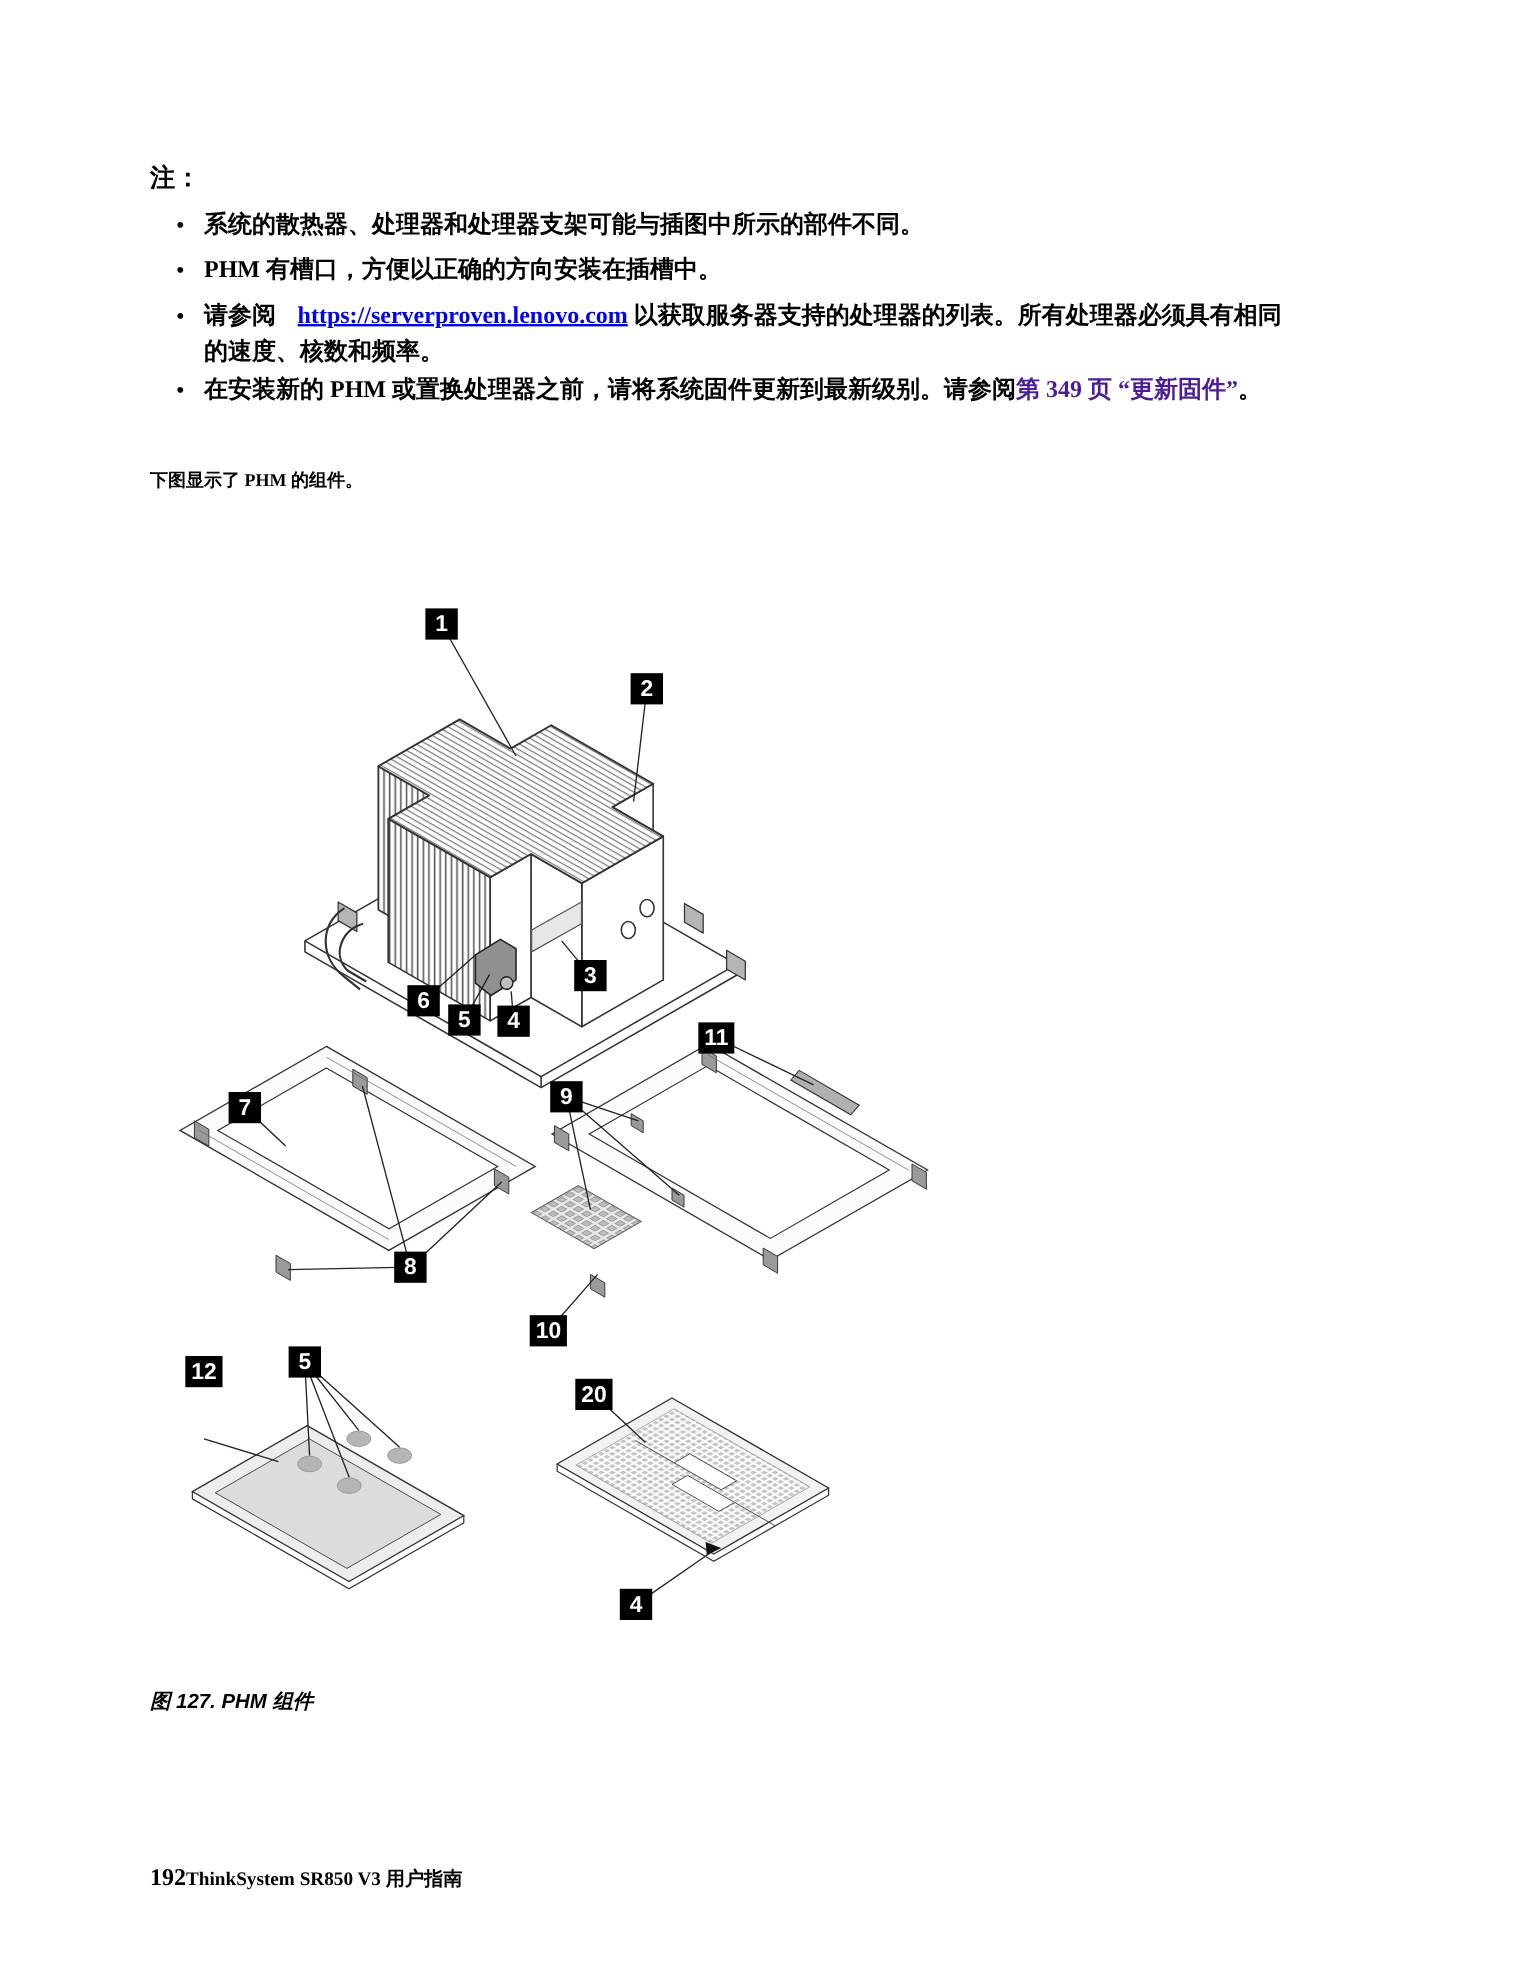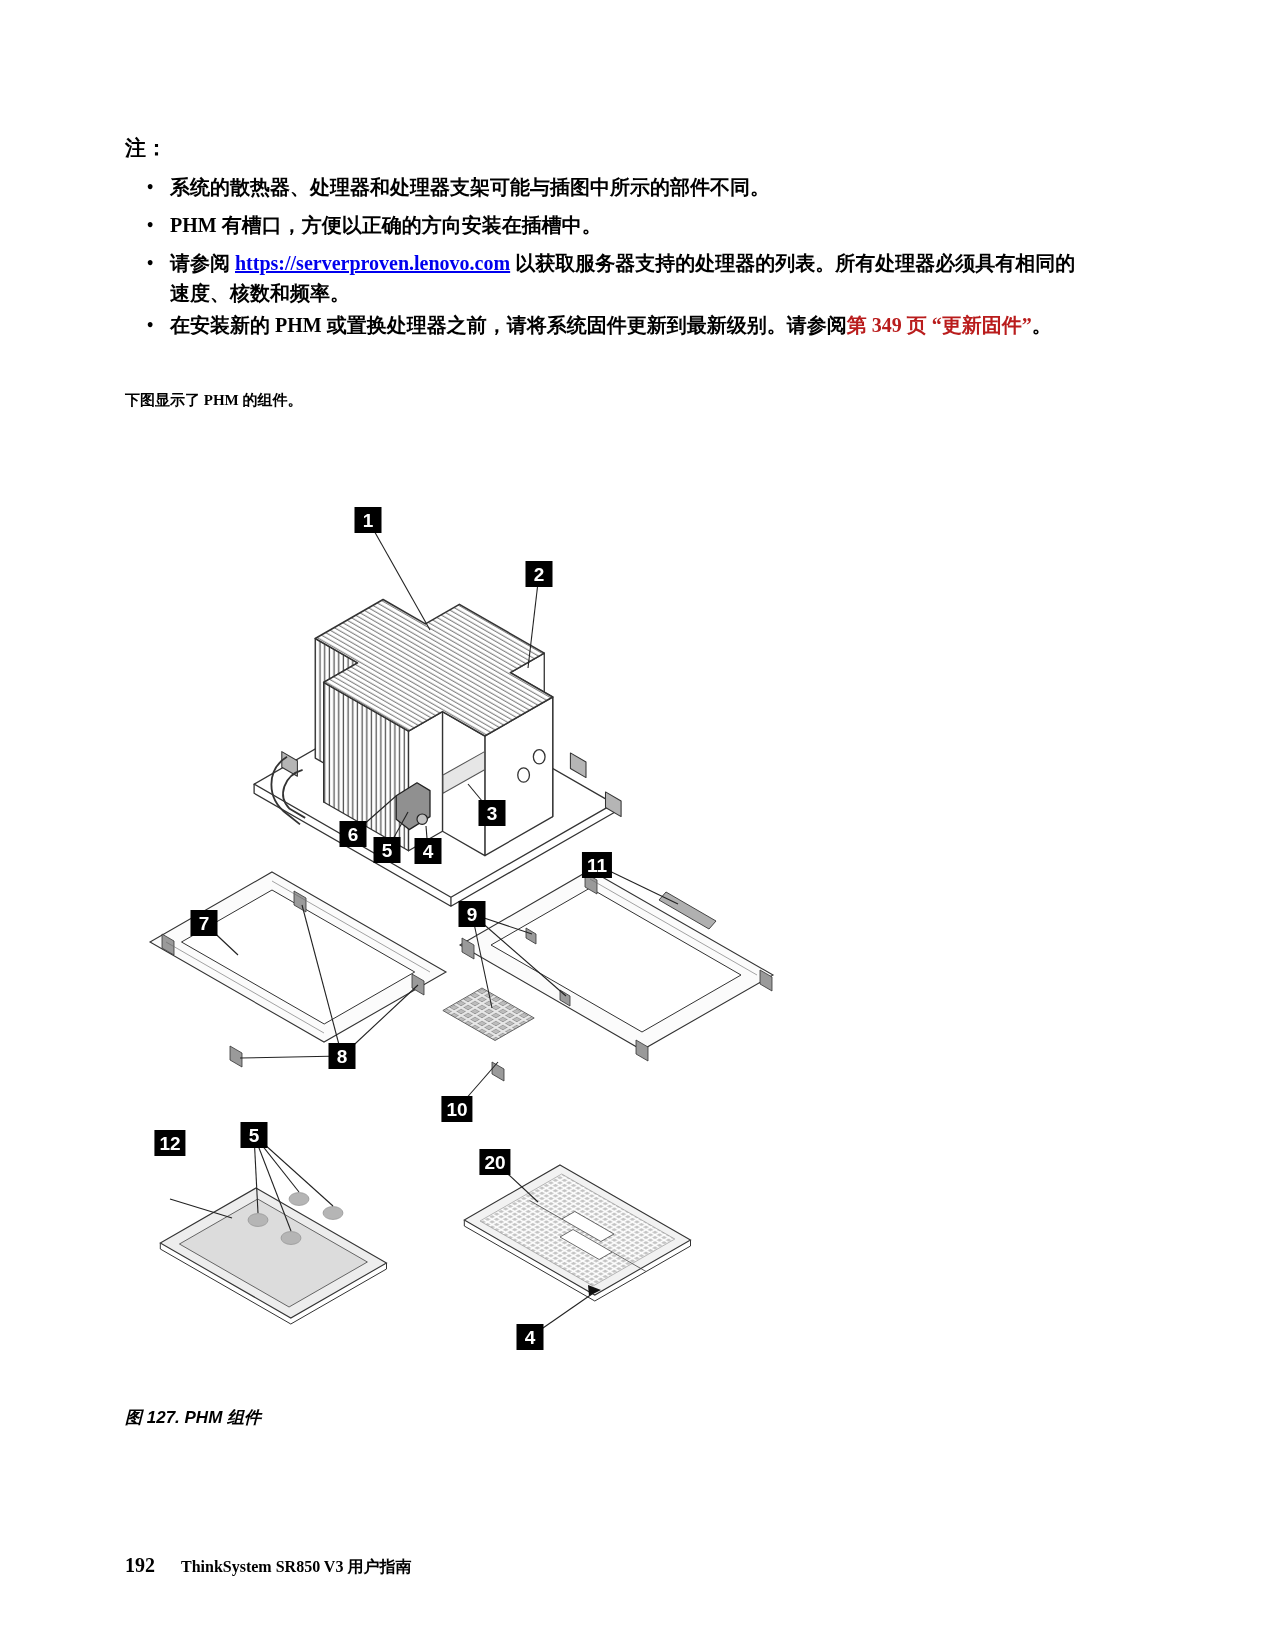--- a/index.html
+++ b/index.html
@@ -15,7 +15,7 @@
   .bullet .txt{flex:1;}
   #b1{top:172px;} #b2{top:210px;} #b3{top:248px;} #b4{top:310px;}
   .intro{left:125px;top:391px;font-size:15px;font-weight:bold;}
-  a.url{color:#0000EE;text-decoration:underline;cursor:pointer;}
+  a.url{color:#0000EE;text-decoration:underline;cursor:pointer;margin-left:13px;}
   a.xref{color:#b91c1c;text-decoration:none;cursor:pointer;}
   .figure-caption{left:125px;top:1406px;font-size:17px;font-weight:bold;font-style:italic;
     font-family:"Liberation Sans","DejaVu Sans",sans-serif;}

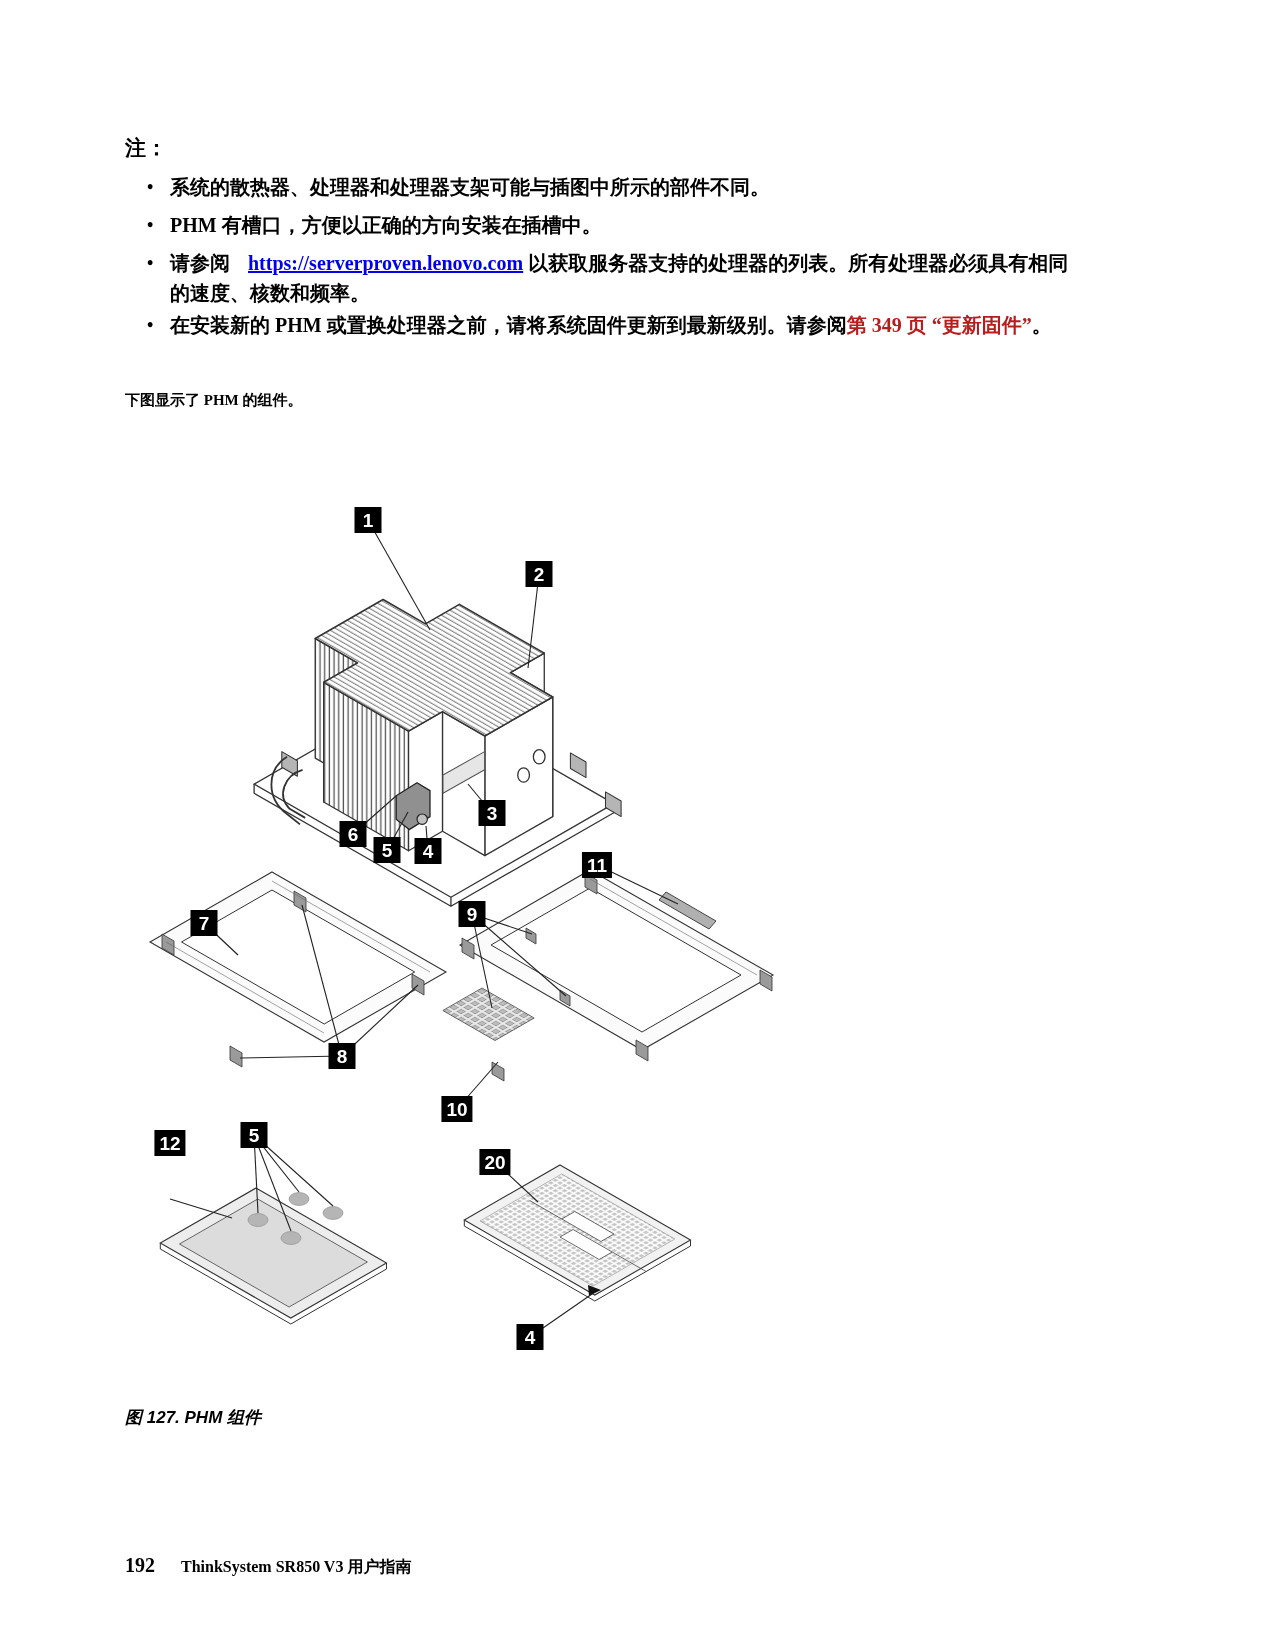--- a/index.html
+++ b/index.html
@@ -16,7 +16,7 @@
   #b1{top:172px;} #b2{top:210px;} #b3{top:248px;} #b4{top:310px;}
   .intro{left:125px;top:391px;font-size:15px;font-weight:bold;}
   a.url{color:#0000EE;text-decoration:underline;cursor:pointer;margin-left:13px;}
-  a.xref{color:#b91c1c;text-decoration:none;cursor:pointer;}
+  a.xref{color:#4c1d95;text-decoration:none;cursor:pointer;}
   .figure-caption{left:125px;top:1406px;font-size:17px;font-weight:bold;font-style:italic;
     font-family:"Liberation Sans","DejaVu Sans",sans-serif;}
   .footer{left:125px;top:1554px;font-size:16px;font-weight:bold;}

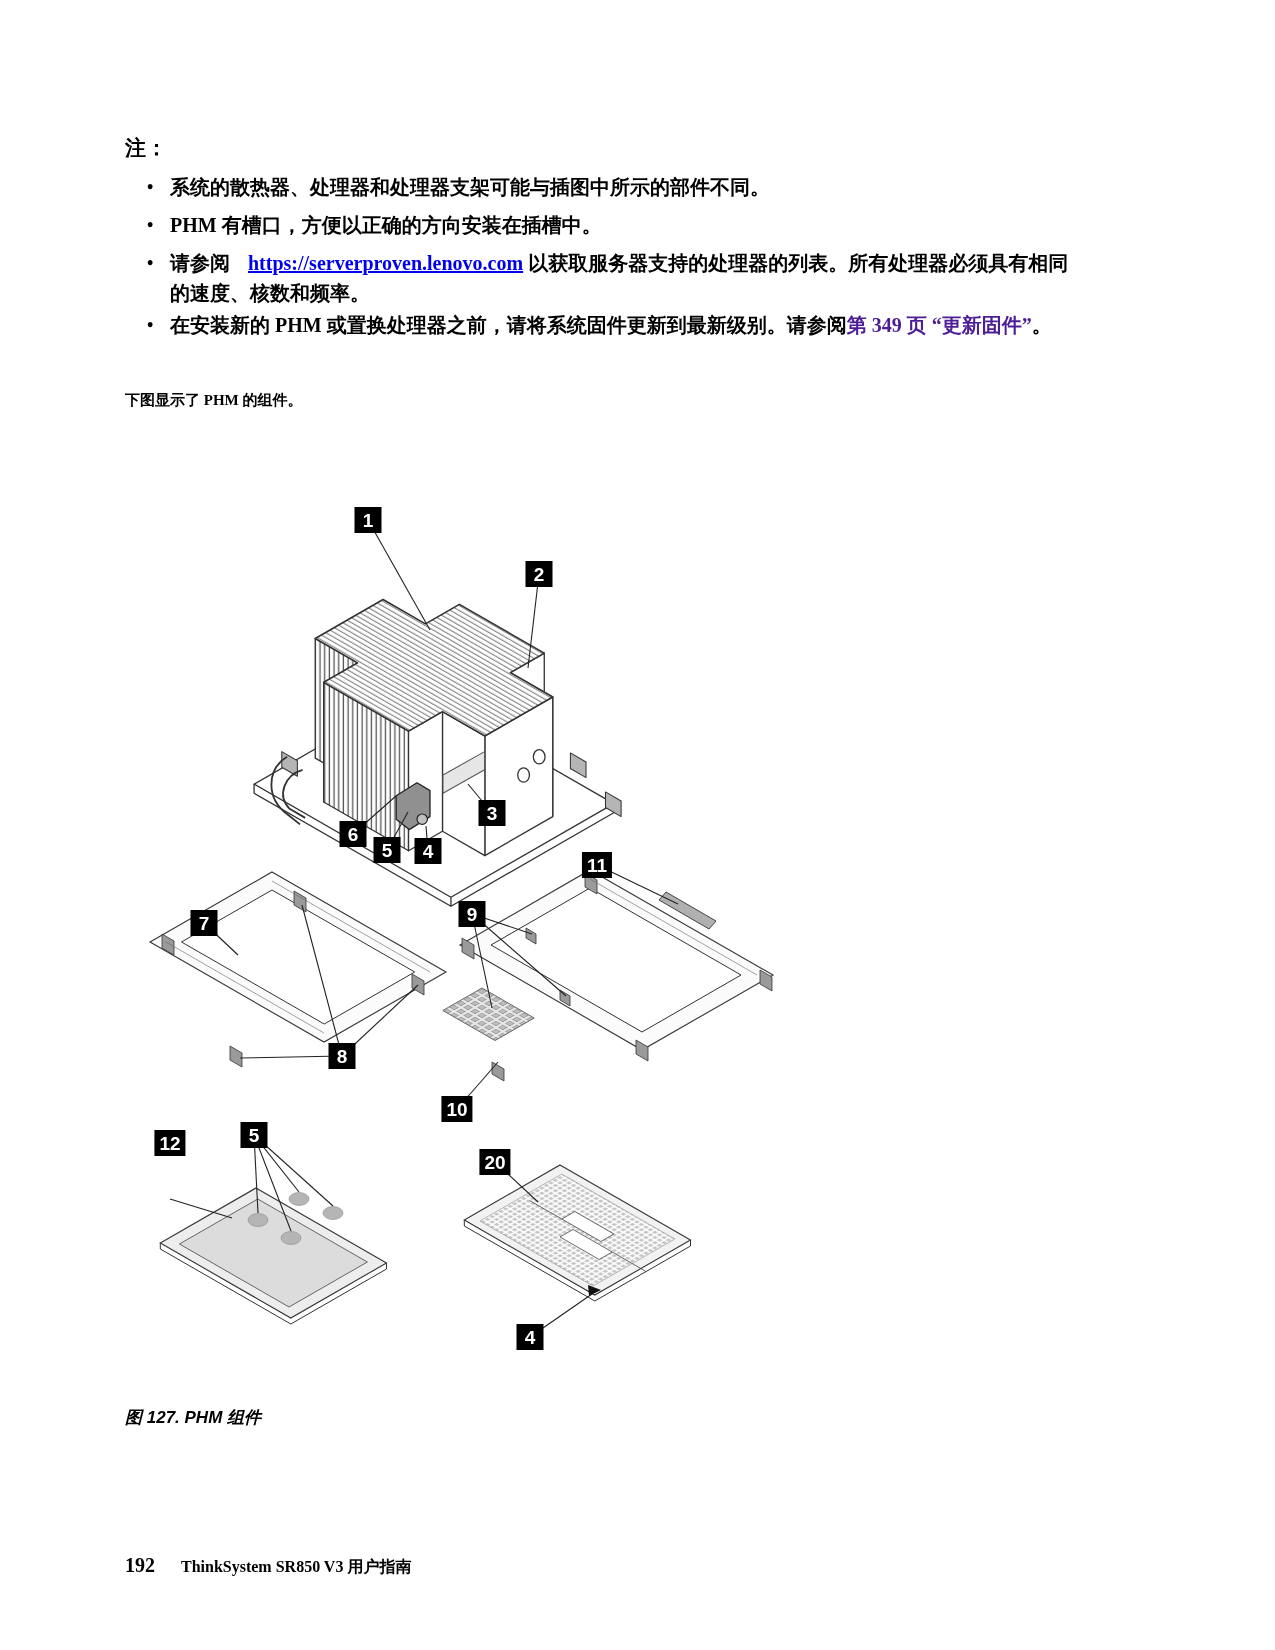--- a/index.html
+++ b/index.html
@@ -20,7 +20,7 @@
   .figure-caption{left:125px;top:1406px;font-size:17px;font-weight:bold;font-style:italic;
     font-family:"Liberation Sans","DejaVu Sans",sans-serif;}
   .footer{left:125px;top:1554px;font-size:16px;font-weight:bold;}
-  .footer .pagenum{font-size:20px;margin-right:26px;}
+  .footer .pagenum{font-size:20px;}
   .callout{
     position:absolute;background:#000;color:#fff;
     font-family:"Liberation Sans","DejaVu Sans",sans-serif;

